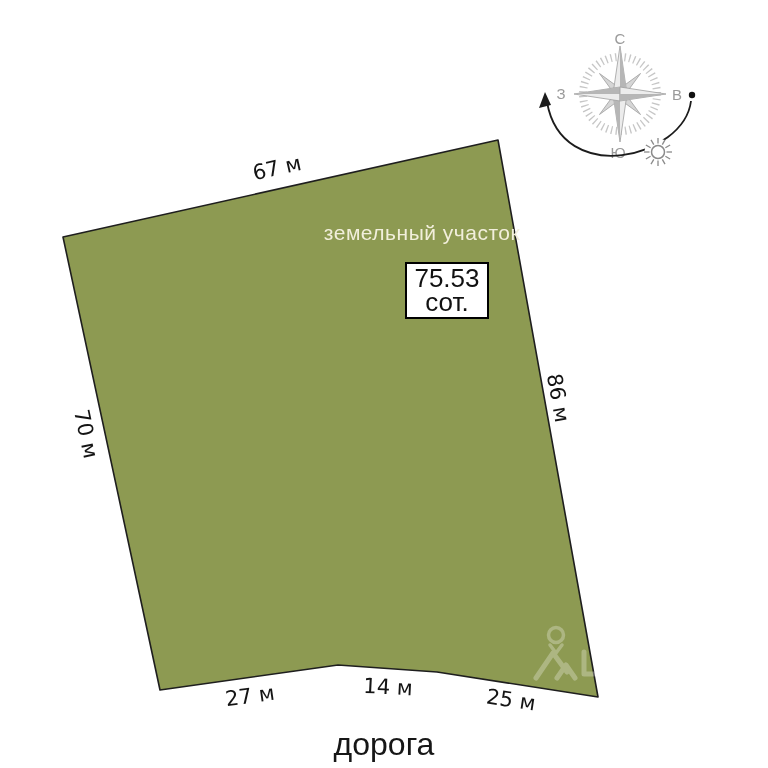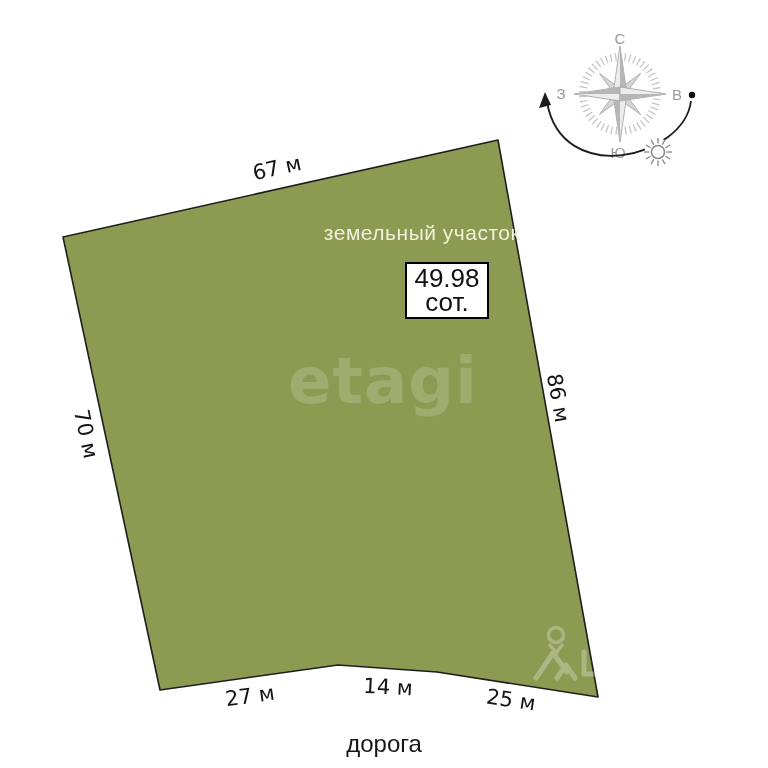--- a/index.html
+++ b/index.html
@@ -113,7 +113,7 @@
 
   <div class="plot-title">земельный участок</div>
   <div class="area-box">
-    <div>49.98</div>
+    <div>75.53</div>
     <div>сот.</div>
   </div>
 

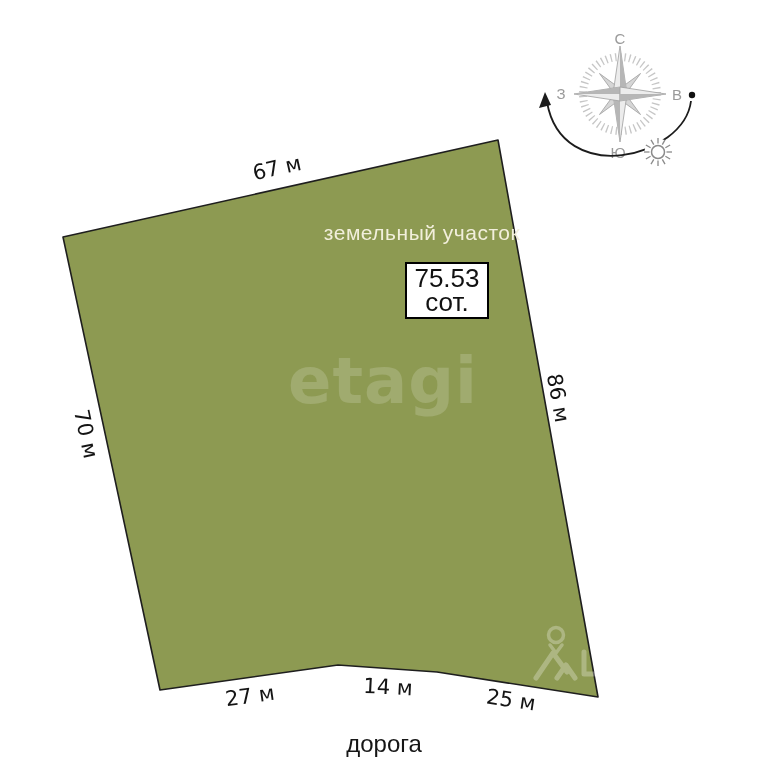--- a/index.html
+++ b/index.html
@@ -109,7 +109,6 @@
     </g>
   </svg>
 
-  <div class="etagi-watermark">etagi</div>
 
   <div class="plot-title">земельный участок</div>
   <div class="area-box">

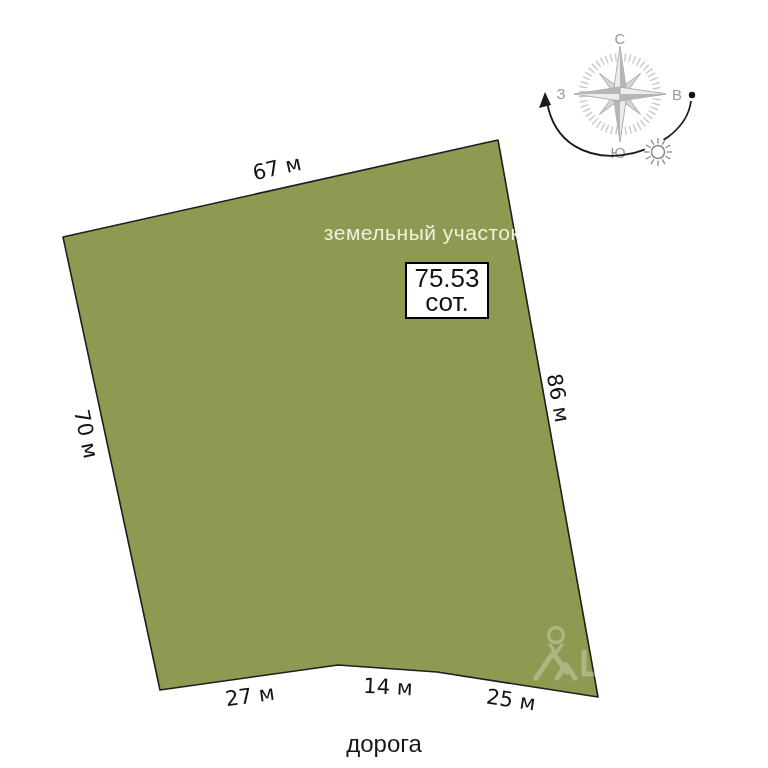--- a/index.html
+++ b/index.html
@@ -31,7 +31,7 @@
   }
   .road-label{
     position:absolute;left:384px;top:744px;transform:translate(-50%,-50%);
-    font-size:24px;color:#161616;white-space:nowrap;
+    font-size:32px;color:#161616;white-space:nowrap;
   }
   .etagi-watermark{
     position:absolute;left:383px;top:381px;transform:translate(-50%,-50%);

